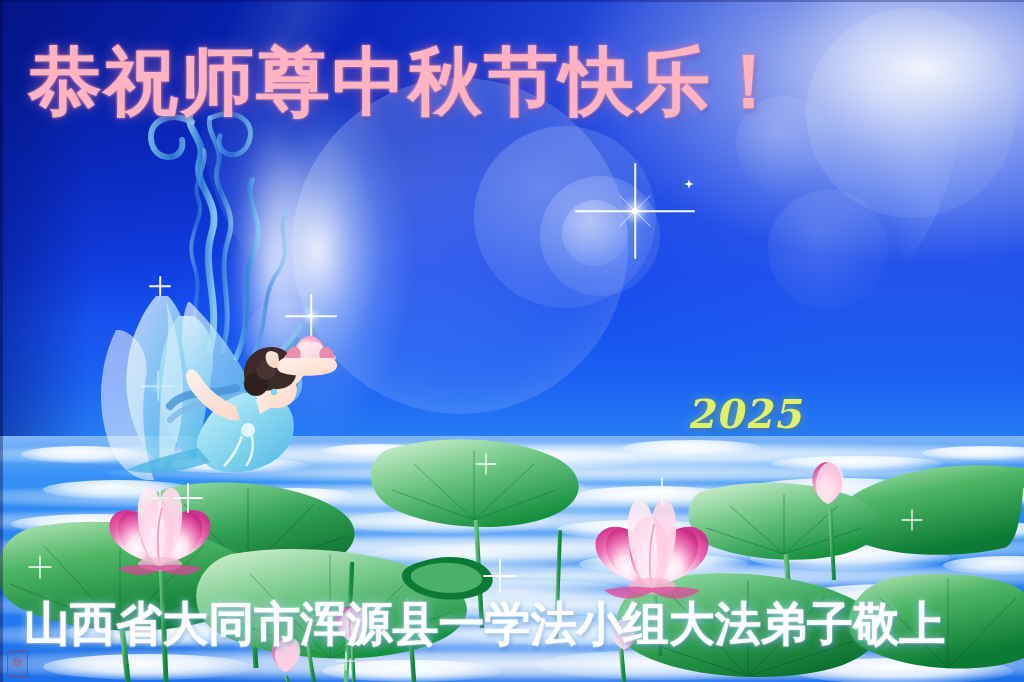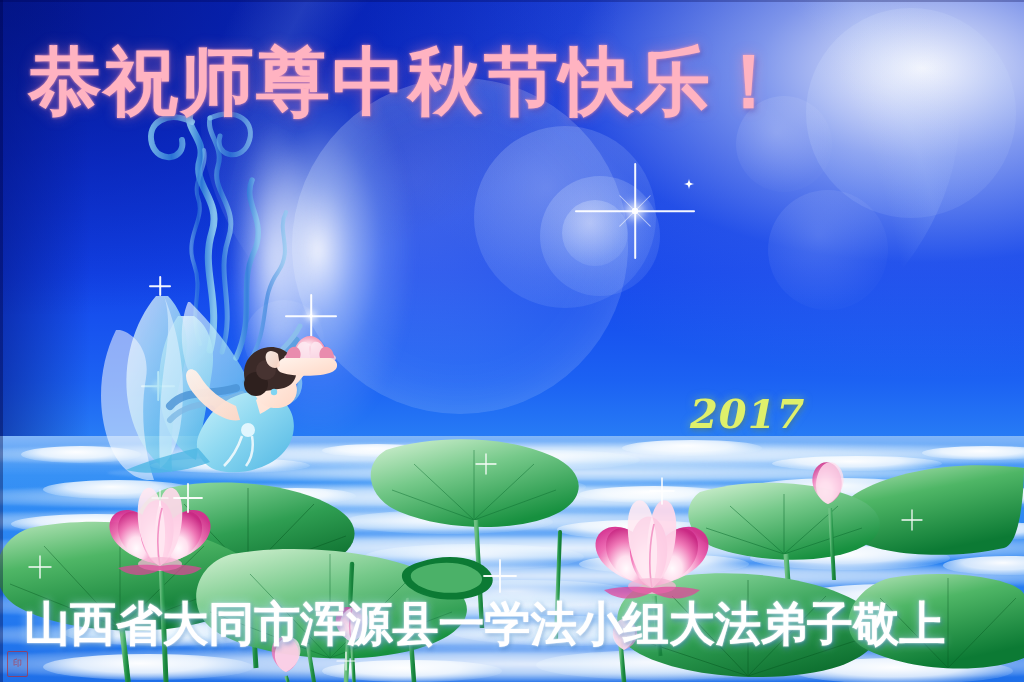--- a/index.html
+++ b/index.html
@@ -516,7 +516,7 @@
   </div>
 
   <div id="title">恭祝师尊中秋节快乐！</div>
-  <div id="year">2017</div>
+  <div id="year">2025</div>
   <div id="signature">山西省大同市浑源县一学法小组大法弟子敬上</div>
   <div class="seal">印</div>
 

